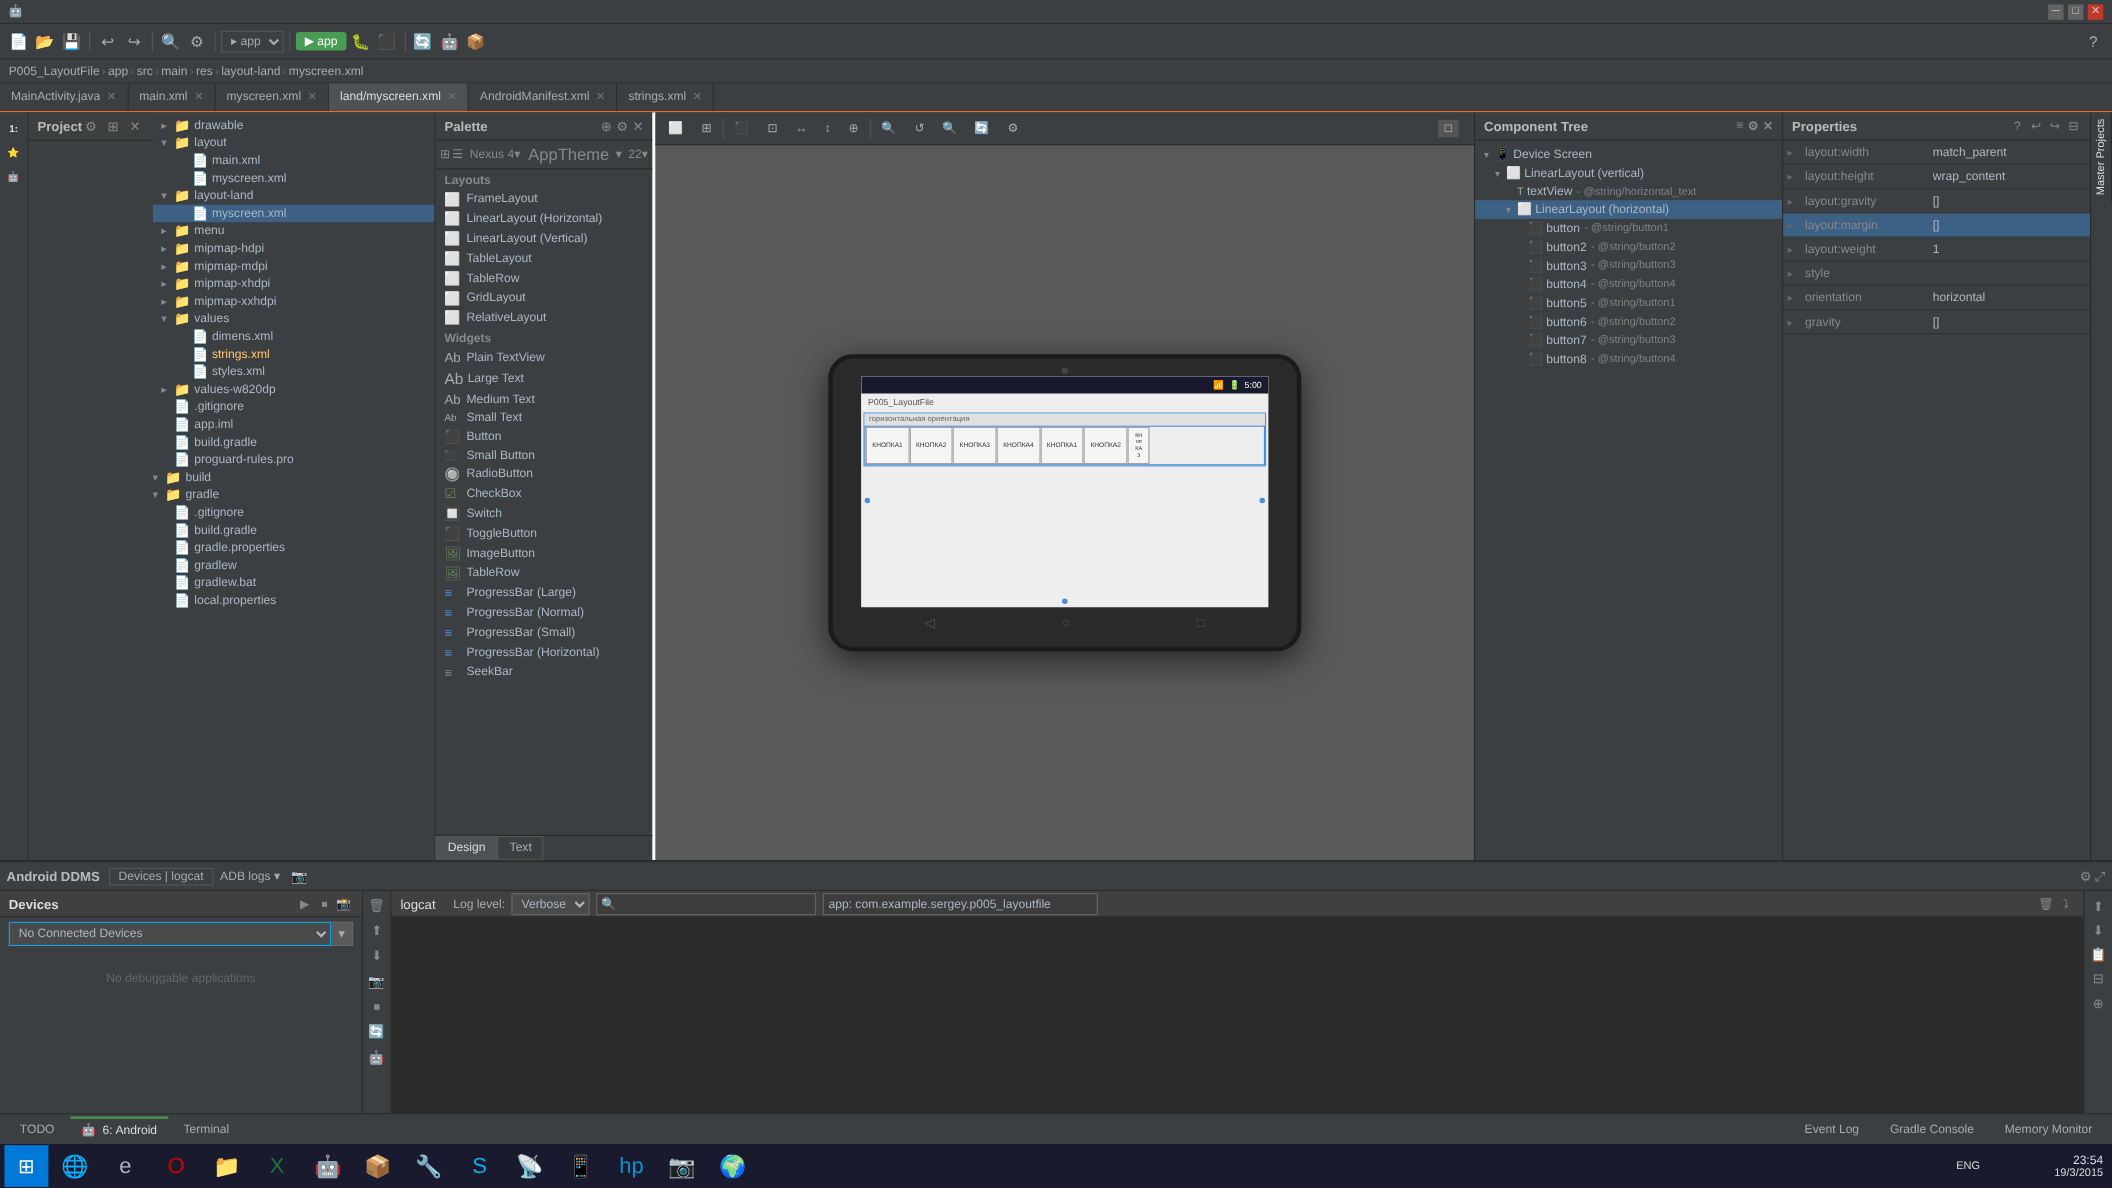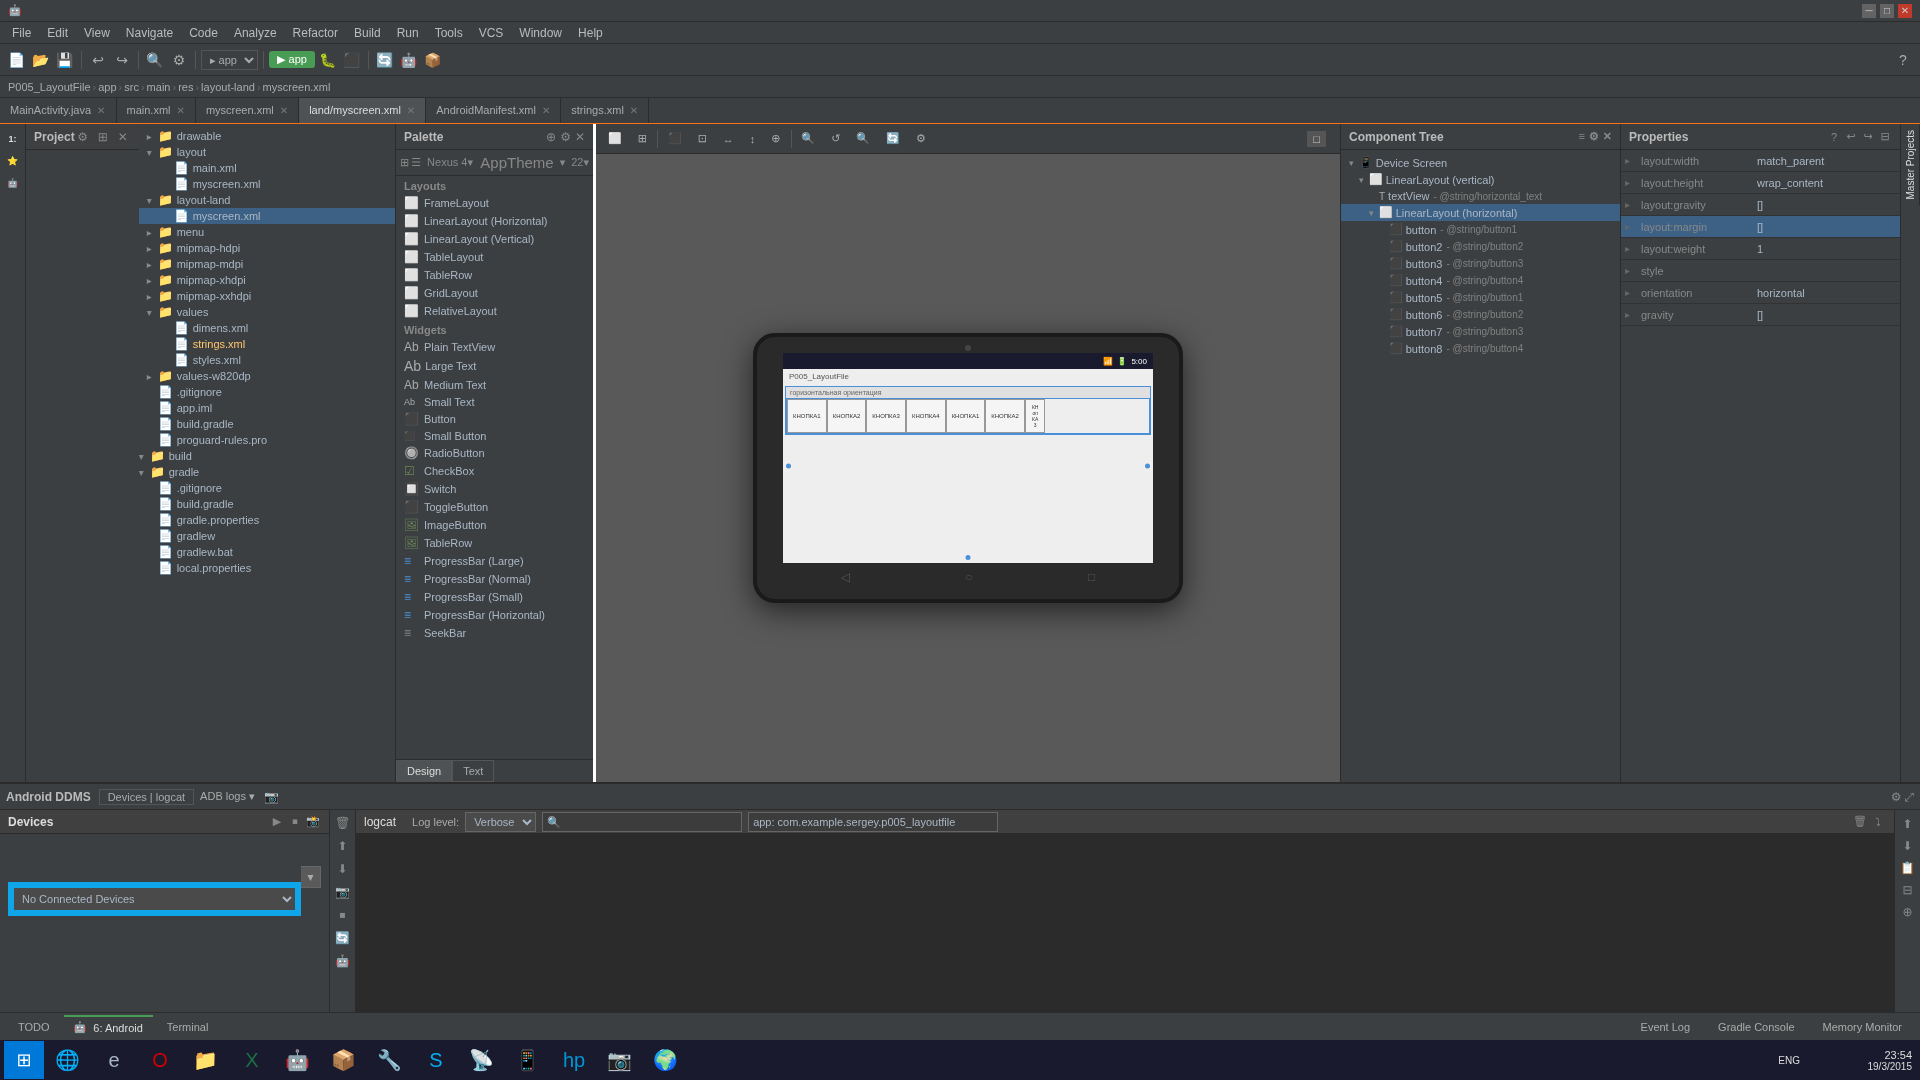--- a/index.html
+++ b/index.html
@@ -158,21 +158,6 @@
     </div>
   </div>
 
-  <div class="menu-bar">
-    <span class="menu-item">File</span>
-    <span class="menu-item">Edit</span>
-    <span class="menu-item">View</span>
-    <span class="menu-item">Navigate</span>
-    <span class="menu-item">Code</span>
-    <span class="menu-item">Analyze</span>
-    <span class="menu-item">Refactor</span>
-    <span class="menu-item">Build</span>
-    <span class="menu-item">Run</span>
-    <span class="menu-item">Tools</span>
-    <span class="menu-item">VCS</span>
-    <span class="menu-item">Window</span>
-    <span class="menu-item">Help</span>
-  </div>
 
   <div class="toolbar">
     <button class="toolbar-btn">📄</button>

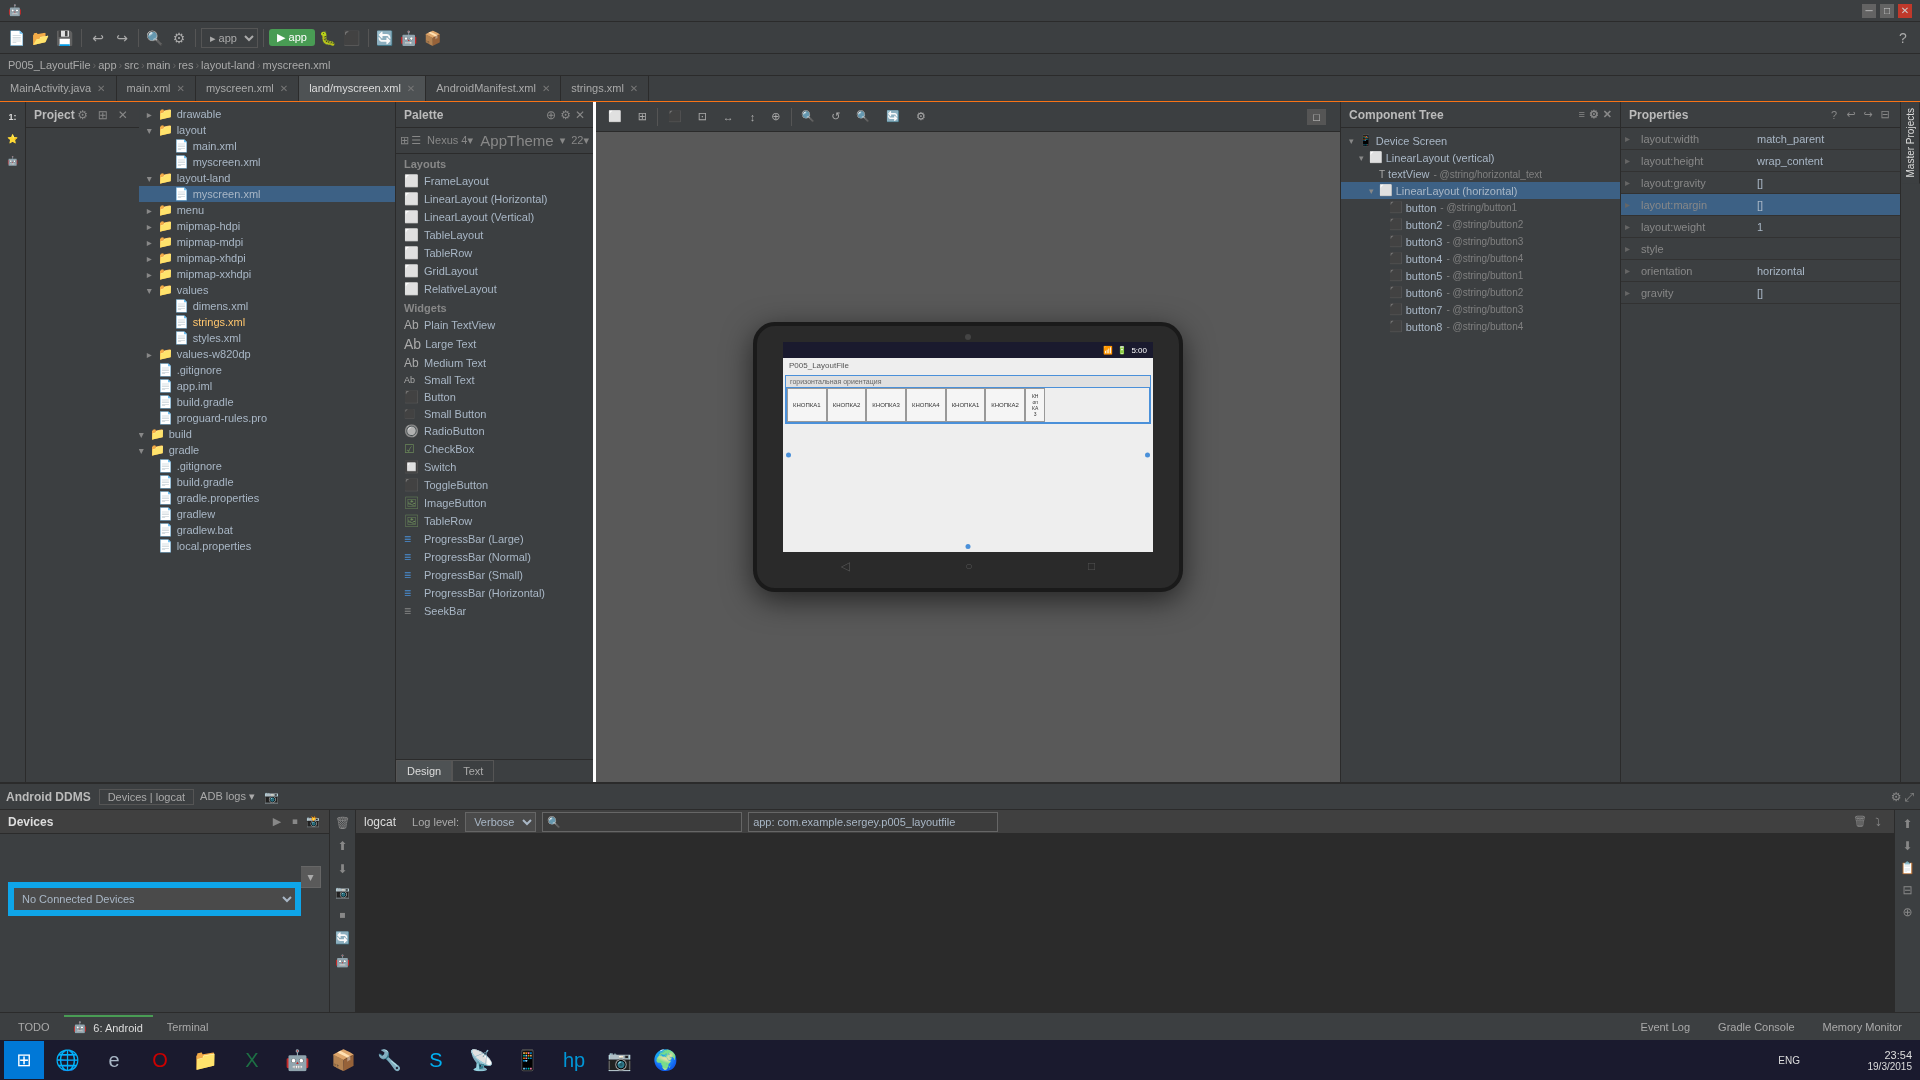--- a/index.html
+++ b/index.html
@@ -90,7 +90,7 @@
     .ddms-devices-icons { display: flex; gap: 2px; }
     .ddms-icon-btn { width: 16px; height: 16px; color: #888; font-size: 11px; cursor: pointer; display: flex; align-items: center; justify-content: center; }
     .device-select { margin: 4px 8px; display: flex; align-items: center; }
-    .device-dropdown { flex: 1; background: #4a4a4a; border: 6px solid #0ea5e9; color: #a9b7c6; font-size: 11px; padding: 2px 4px; height: 34px; margin-top: 44px; }
+    .device-dropdown { flex: 1; background: #4a4a4a; border: 1px solid #0ea5e9; color: #a9b7c6; font-size: 11px; padding: 2px 4px; height: 22px; }
     .device-dropdown-arrow { width: 20px; height: 22px; background: #5a5a5a; border: 1px solid #666; border-left: none; color: #aaa; display: flex; align-items: center; justify-content: center; cursor: pointer; }
     .no-debug { font-size: 11px; color: #666; text-align: center; padding: 20px; }
     .ddms-logcat { flex: 1; background: #2b2b2b; display: flex; flex-direction: column; }

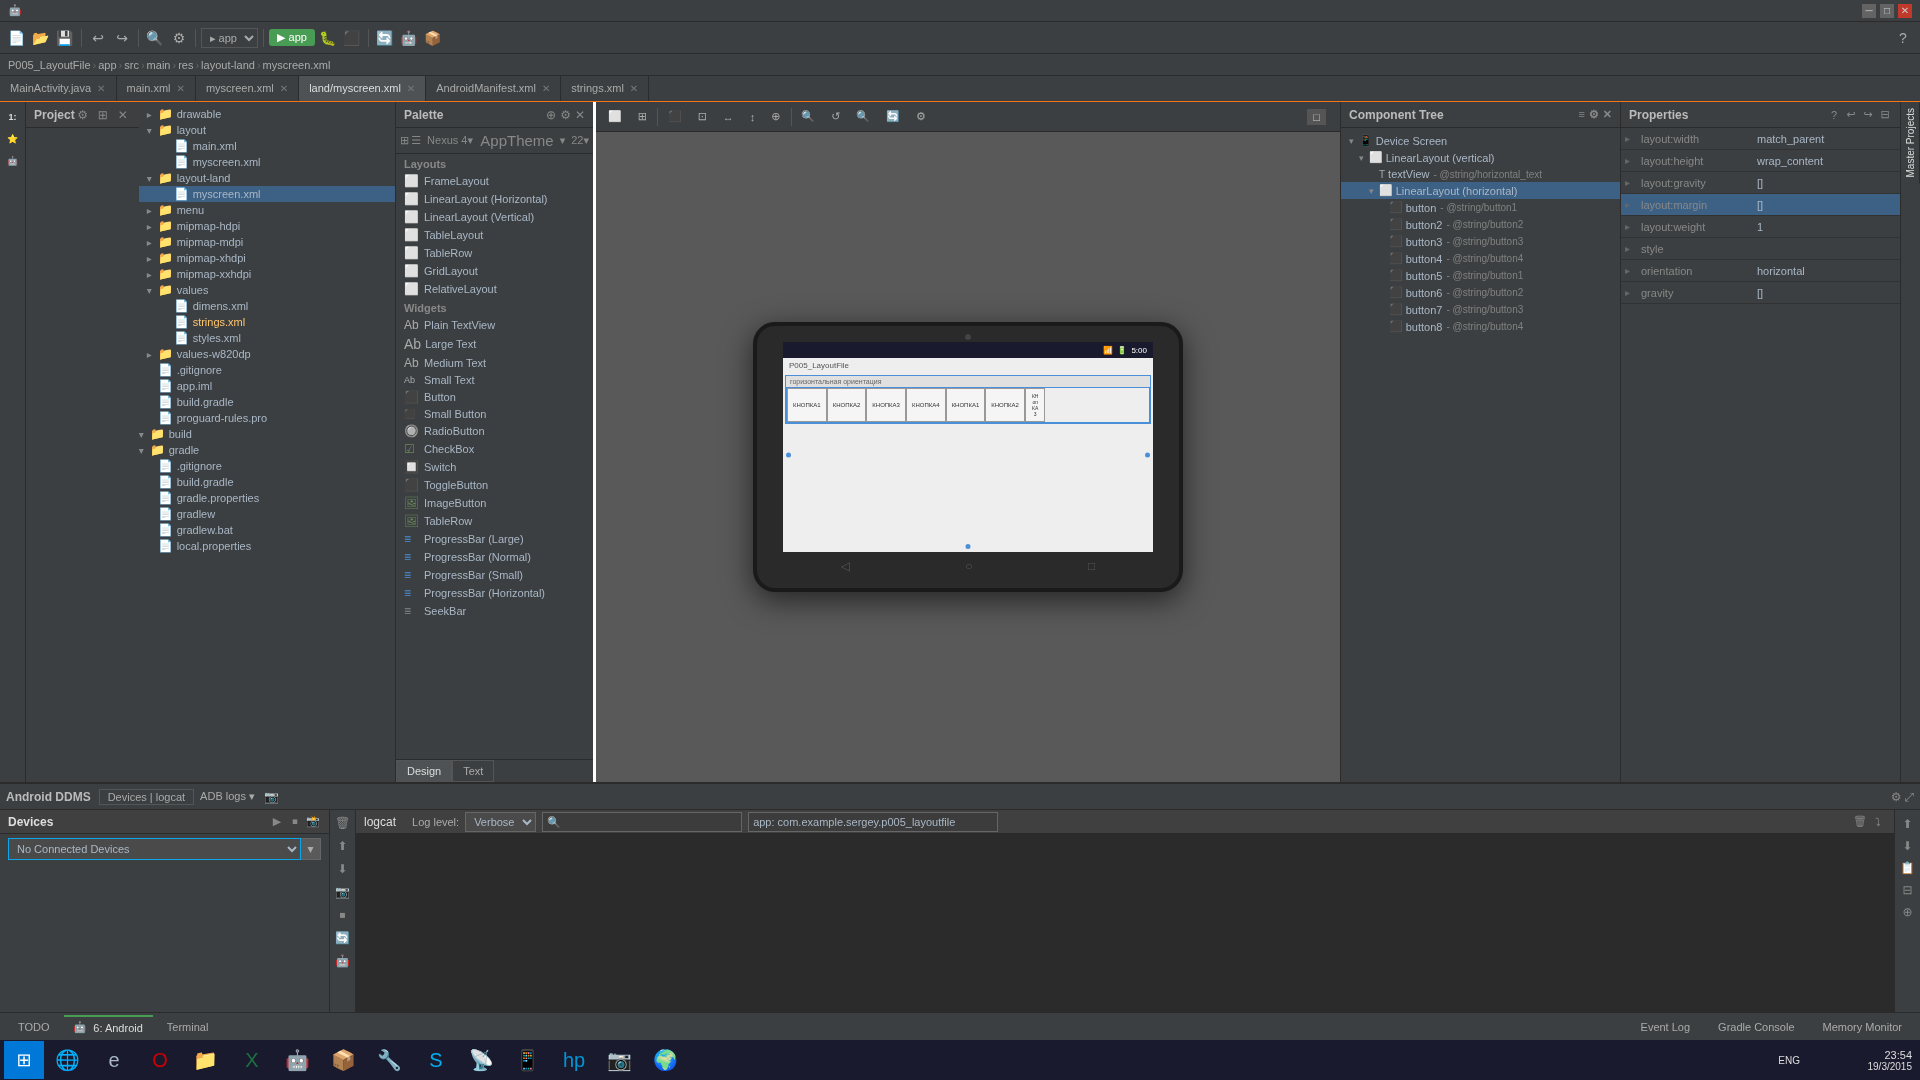--- a/index.html
+++ b/index.html
@@ -806,6 +806,7 @@
             </select>
             <div class="device-dropdown-arrow">▾</div>
           </div>
+          <div class="no-debug">No debuggable applications</div>
         </div>
       </div>
 

